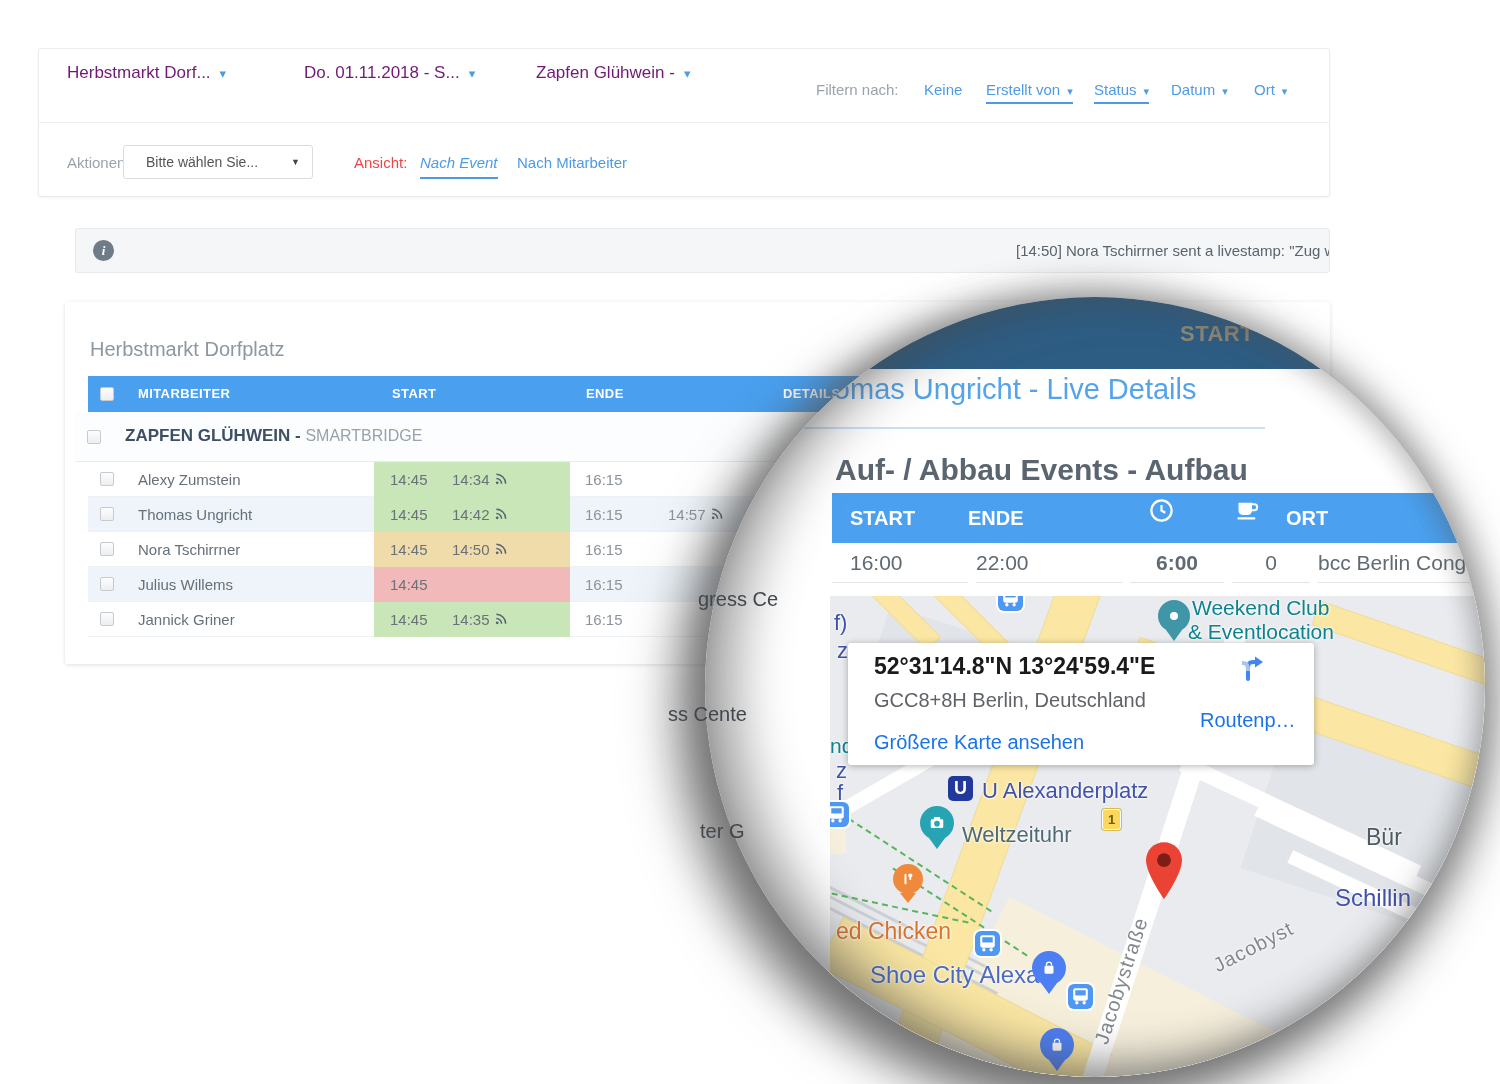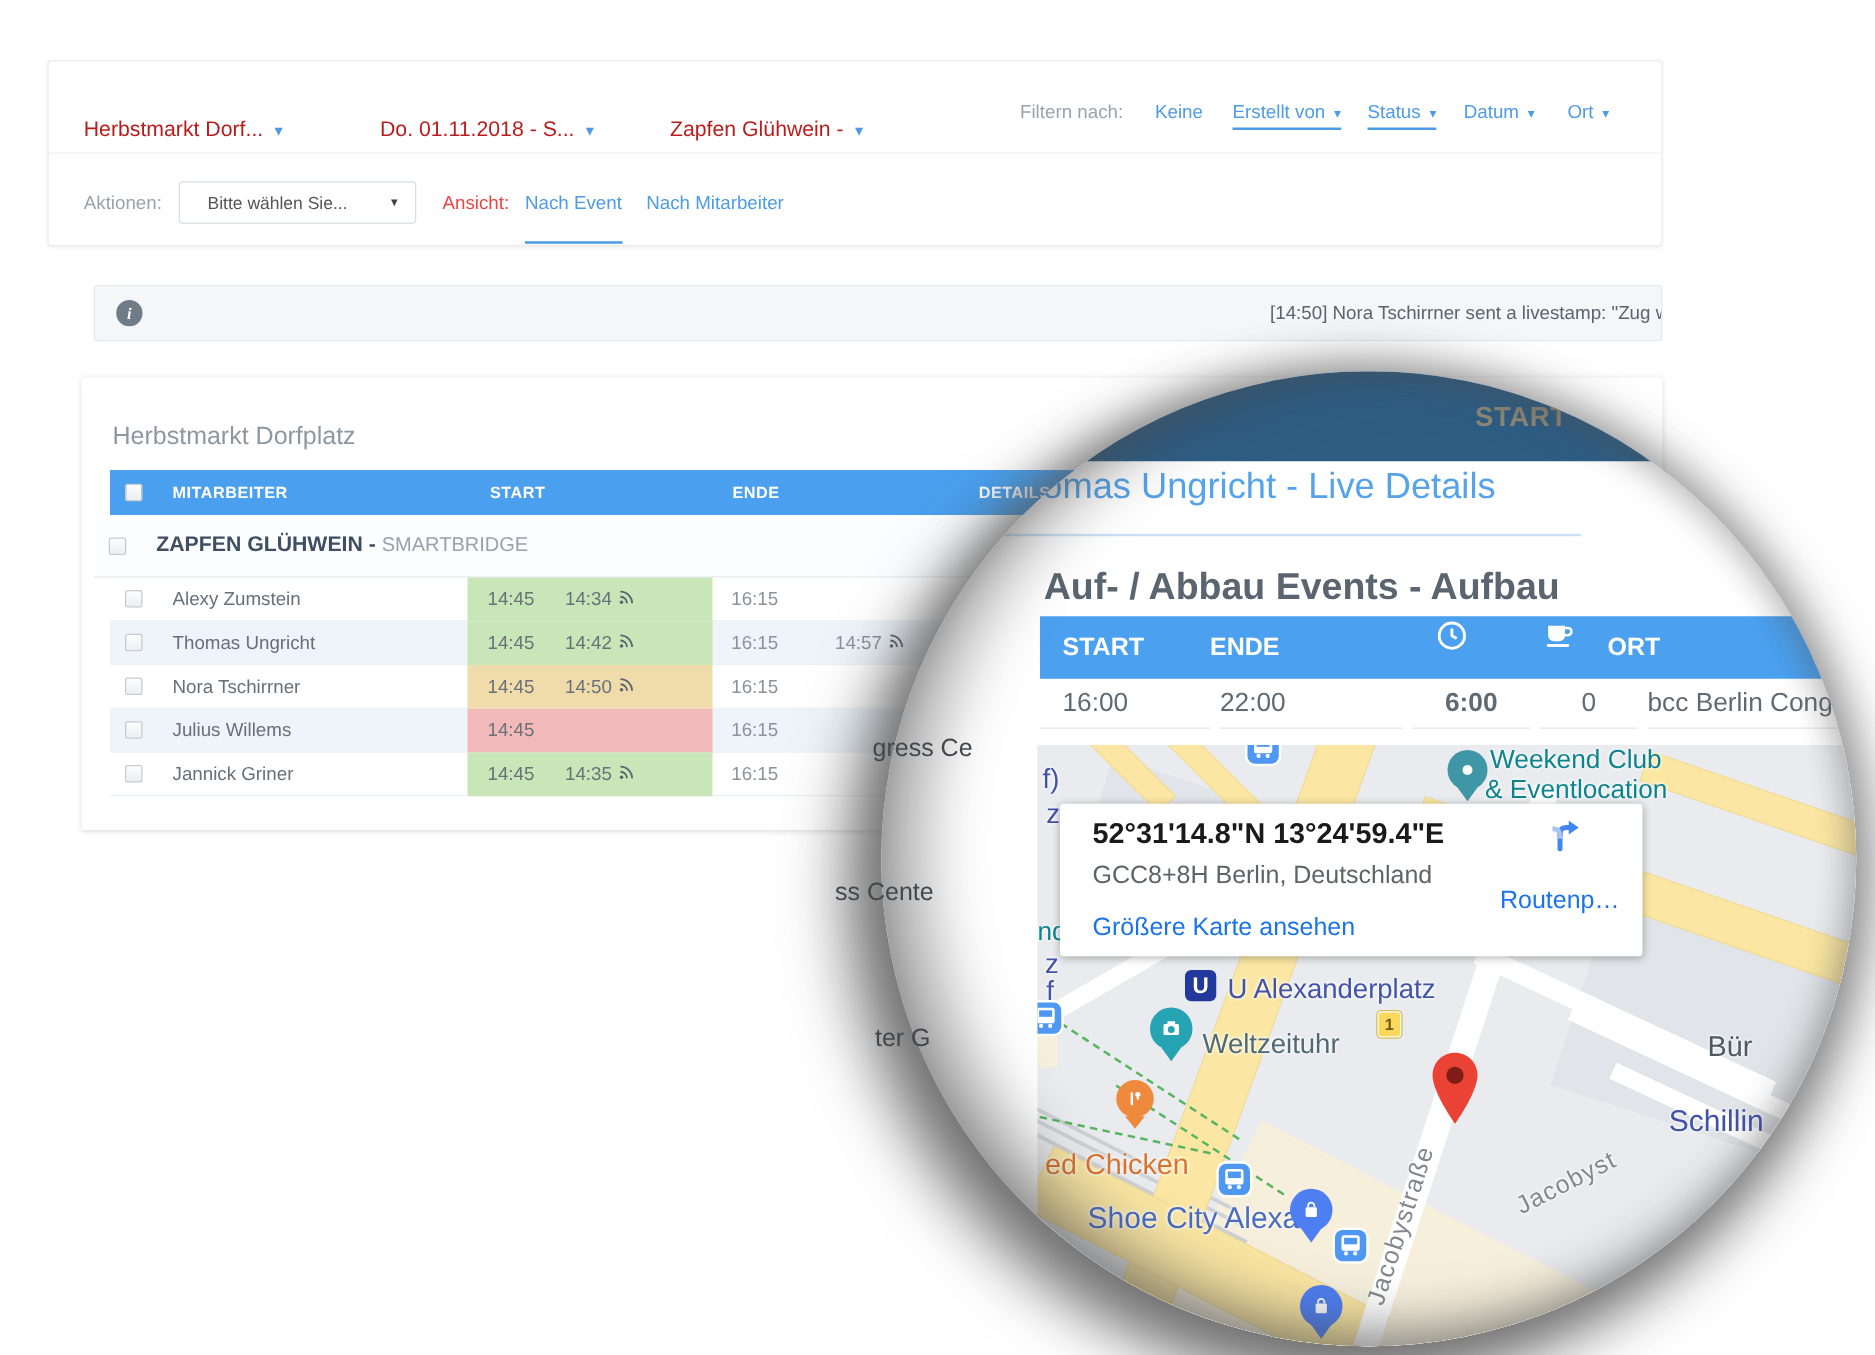--- a/index.html
+++ b/index.html
@@ -10,7 +10,7 @@
   .toolbar-panel { position:absolute; left:38px; top:48px; width:1292px; height:149px;
     background:#fff; border:1px solid #ececec; border-radius:3px; box-shadow:0 1px 3px rgba(0,0,0,.06); }
   .tb-divider { position:absolute; left:0; top:73px; width:100%; height:1px; background:#edf0f2; }
-  .dd { position:absolute; top:45px; font-size:17px; color:#b91c1c; cursor:pointer; white-space:nowrap; }
+  .dd { position:absolute; top:14px; font-size:17px; color:#701a75; cursor:pointer; white-space:nowrap; }
   .dd::after { content:"▾"; font-size:13px; margin-left:9px; color:#4d9be6; }
   .dd1 { left:28px; } .dd2 { left:265px; } .dd3 { left:497px; }
   .filter-label { position:absolute; top:32px; left:777px; font-size:15px; color:#9aa3ad; }

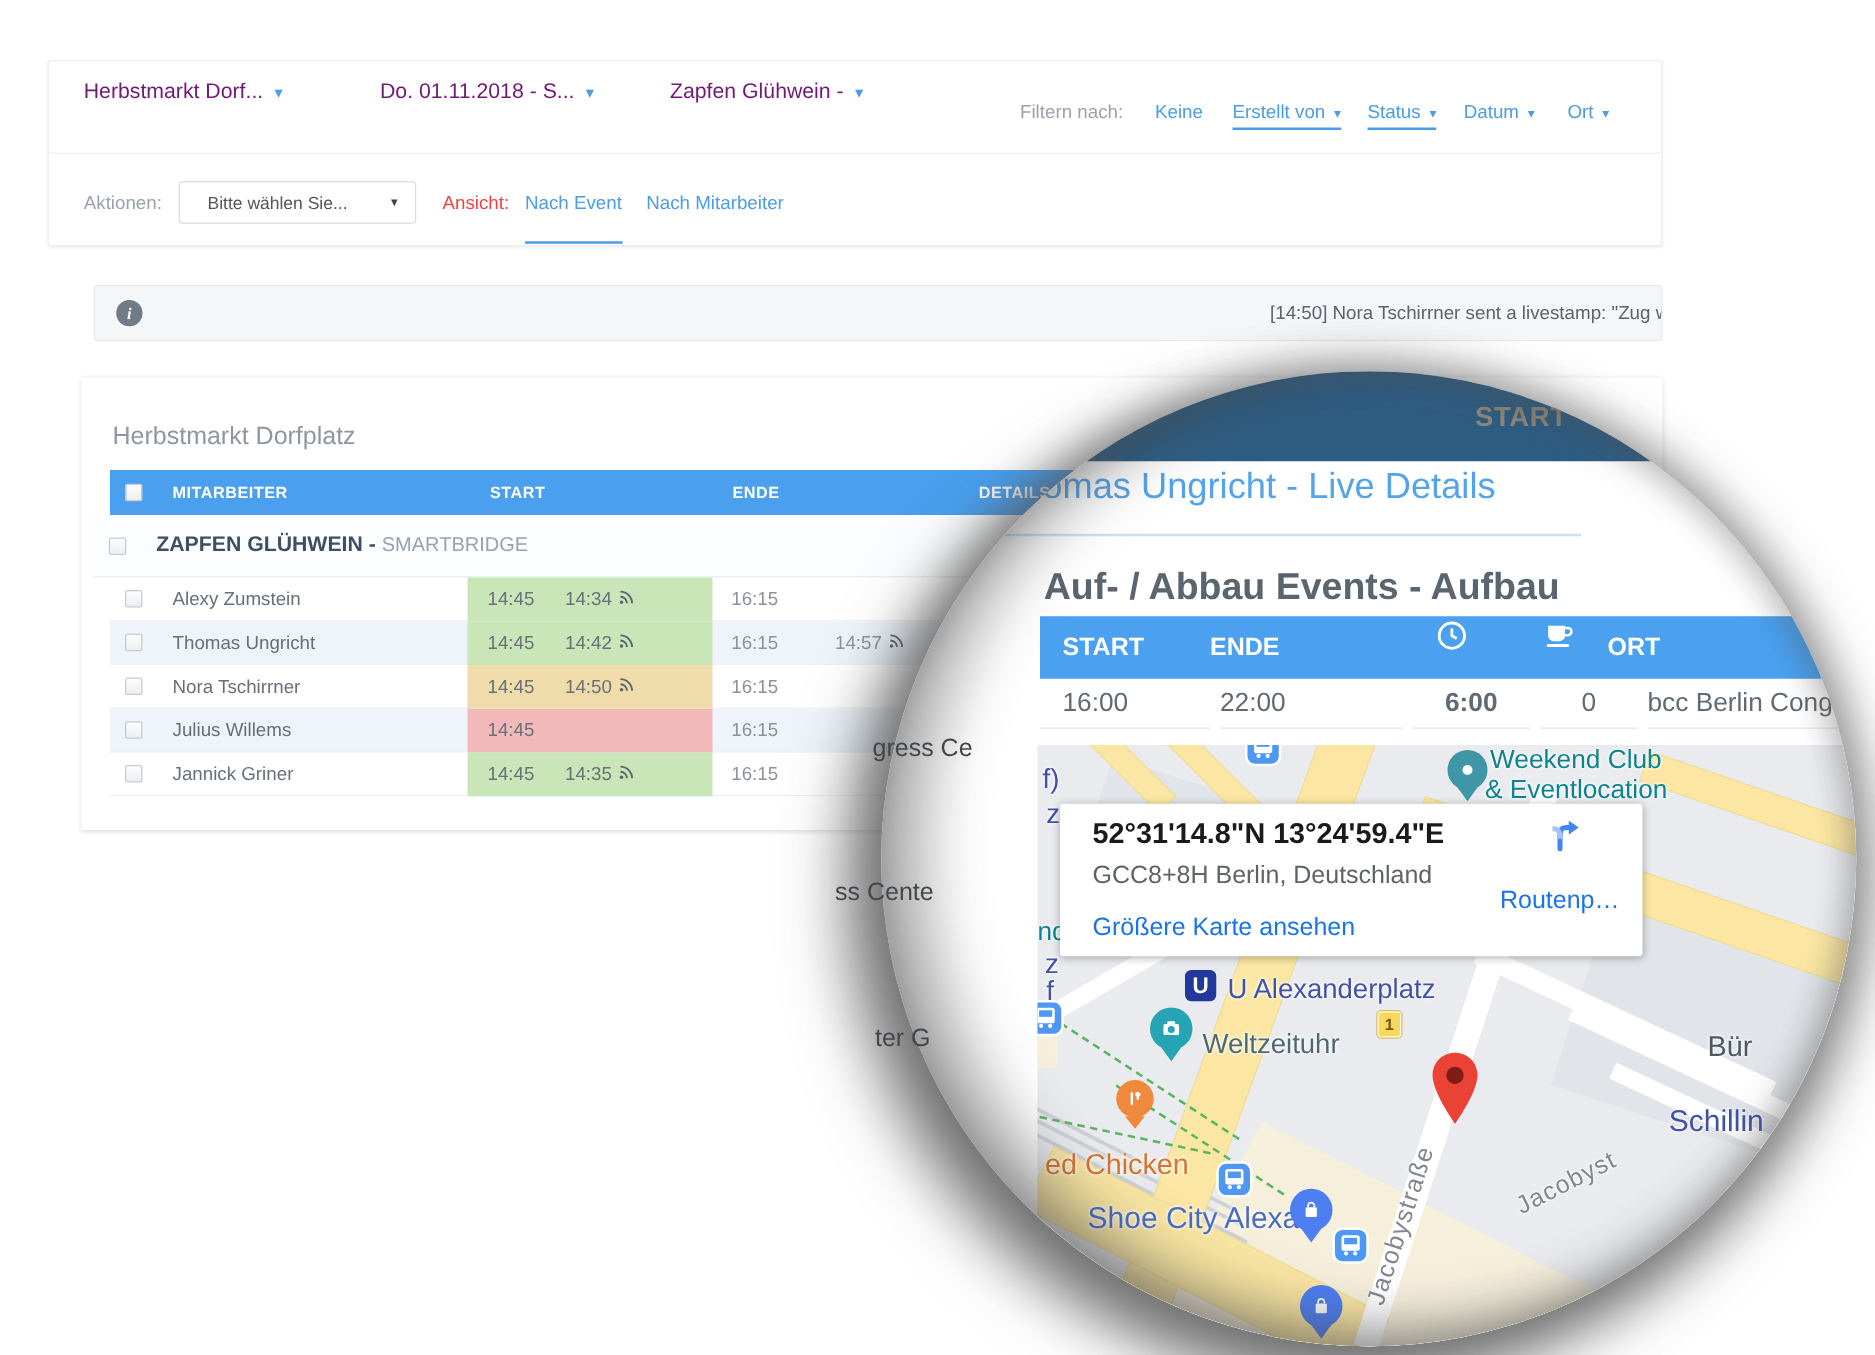--- a/index.html
+++ b/index.html
@@ -20,7 +20,7 @@
   .f-none { left:885px; } .f-created { left:947px; } .f-status { left:1055px; }
   .f-date { left:1132px; } .f-ort { left:1215px; }
   .actions-label { position:absolute; top:105px; left:28px; font-size:15px; color:#9aa3ad; }
-  .select-box { position:absolute; top:96px; left:104px; width:190px; height:34px; background:#fff;
+  .select-box { position:absolute; top:96px; left:84px; width:190px; height:34px; background:#fff;
     border:1px solid #d9dde0; border-radius:3px; font-size:14px; color:#555; line-height:32px;
     padding-left:22px; cursor:pointer; }
   .select-box .select-caret { position:absolute; right:12px; top:0; font-size:9px; color:#444; }

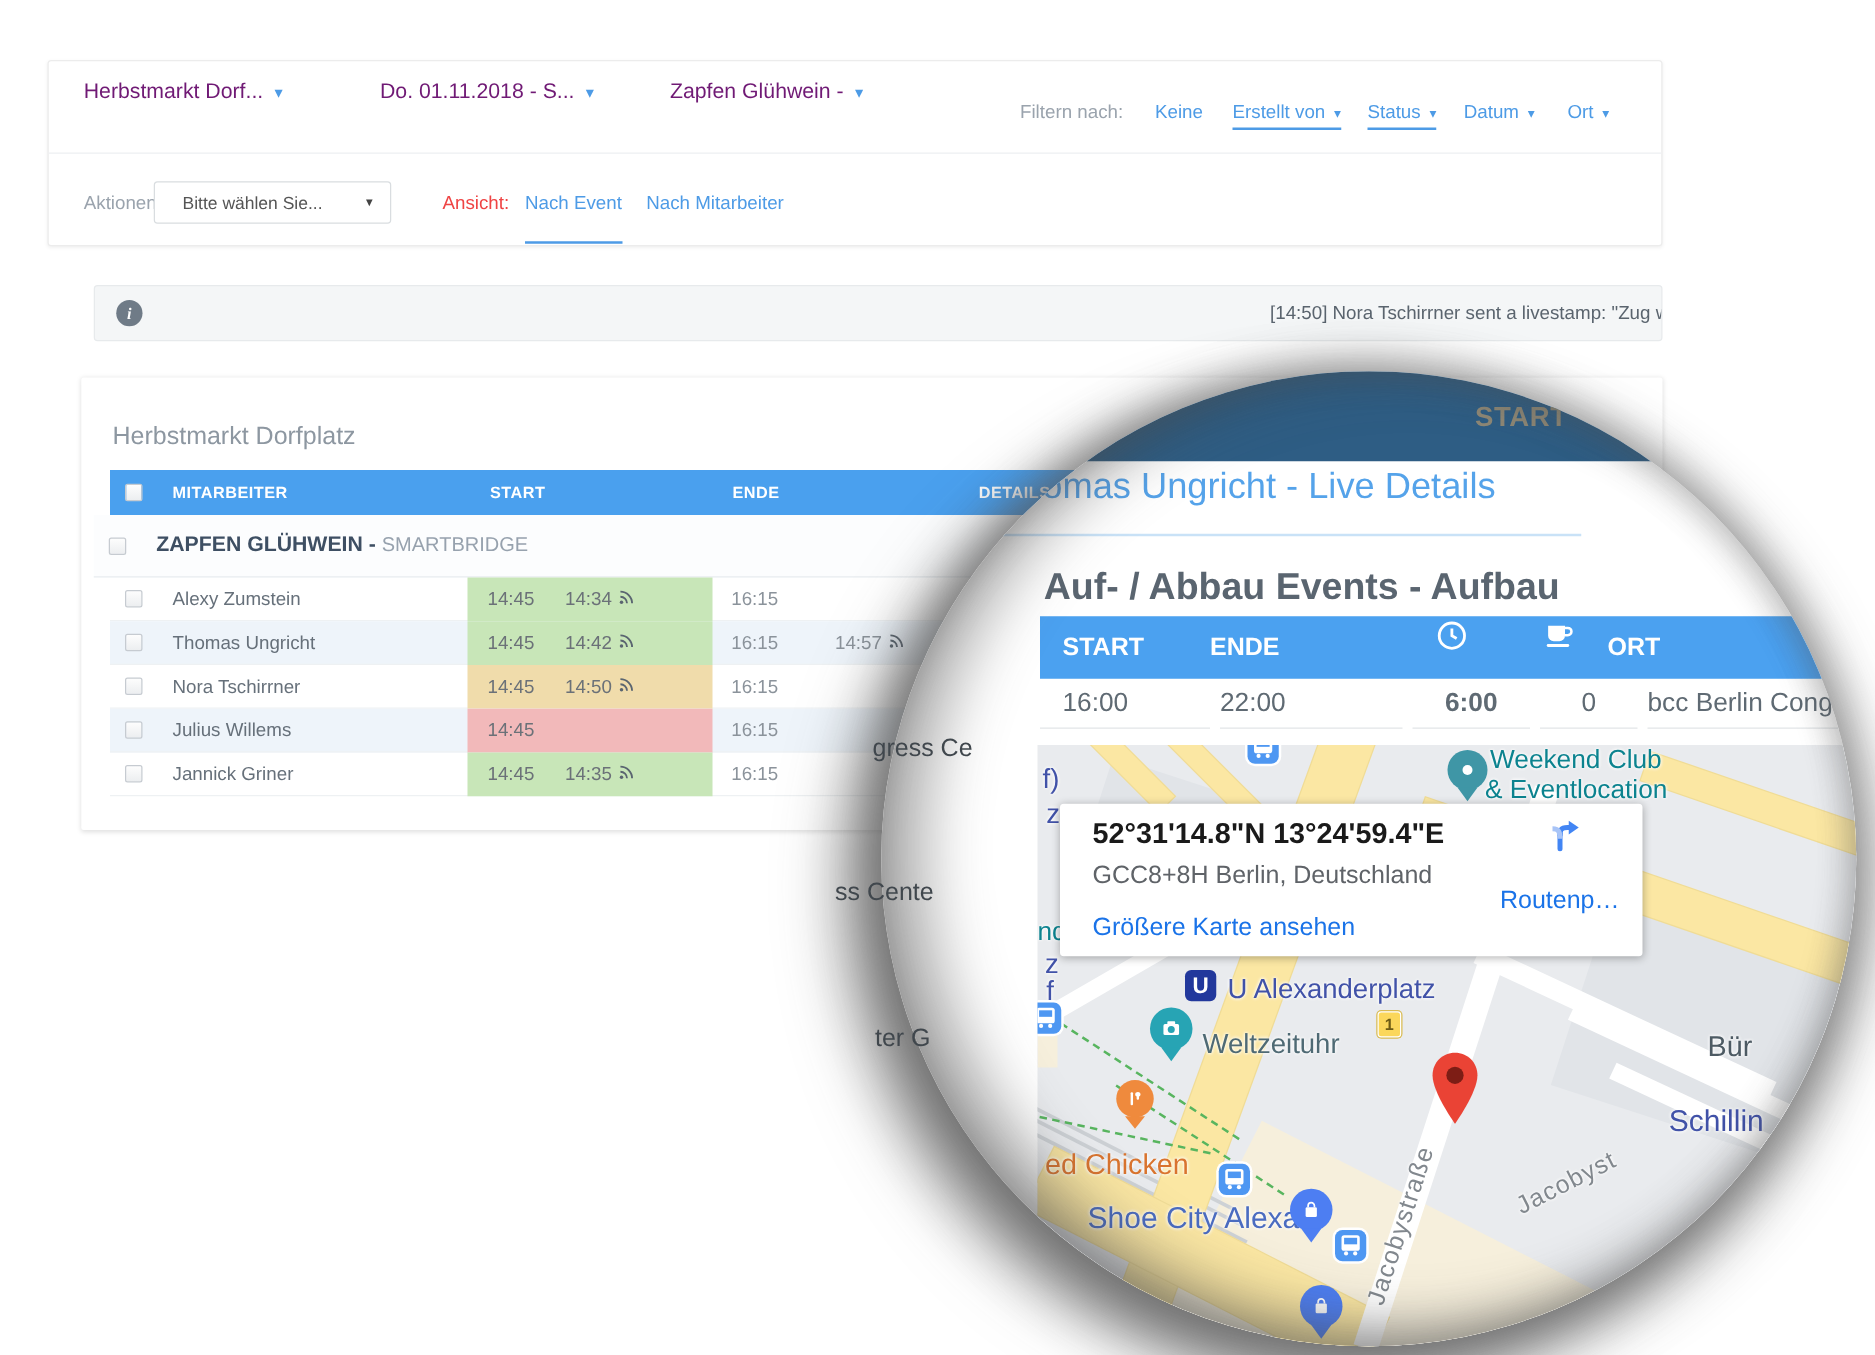--- a/index.html
+++ b/index.html
@@ -27,7 +27,7 @@
   .select-box .select-caret::after { content:"▼"; }
   .view-label { position:absolute; top:105px; left:315px; font-size:15px; color:#ef4444; }
   .view-link { position:absolute; top:105px; font-size:15px; color:#4d9be6; cursor:pointer; }
-  .view-link.active { border-bottom:2px solid #4d9be6; padding-bottom:22px; }
+  .view-link.active { border-bottom:2px solid #4d9be6; padding-bottom:6px;font-style:italic; }
   .v-event { left:381px; } .v-emp { left:478px; }
 
   

